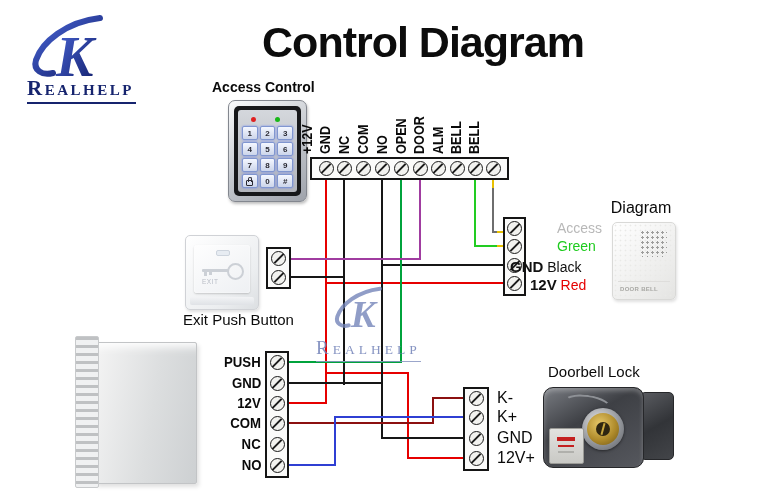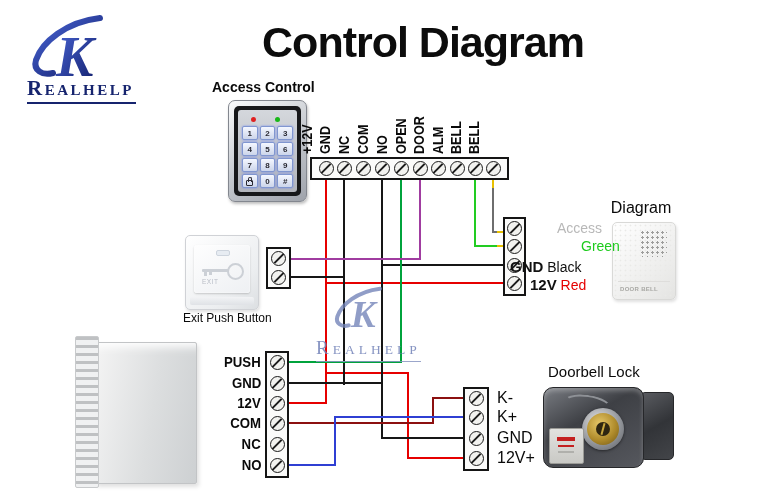--- a/index.html
+++ b/index.html
@@ -305,7 +305,7 @@
       <div class="lock-lbl" style="left: 497px; top: 429px;">GND</div>
       <div class="lock-lbl" style="left: 497px; top: 449px;">12V+</div>
       <div class="bell-lbl" style="left: 557px; top: 220px;"><span style="color: rgb(184, 184, 184);">Access</span></div>
-      <div class="bell-lbl" style="left: 557px; top: 238px; margin-left: 24px;"><span style="color: rgb(30, 203, 30);">Green</span></div>
+      <div class="bell-lbl" style="left: 557px; top: 238px;"><span style="color: rgb(30, 203, 30);">Green</span></div>
       <div class="bell-lbl" style="left: 510px; top: 258px;"><b>GND</b><span style="color: rgb(17, 17, 17);"> Black</span></div>
       <div class="bell-lbl" style="left: 530px; top: 276px;"><b>12V</b><span style="color: rgb(230, 0, 0);"> Red</span></div>
     </div>

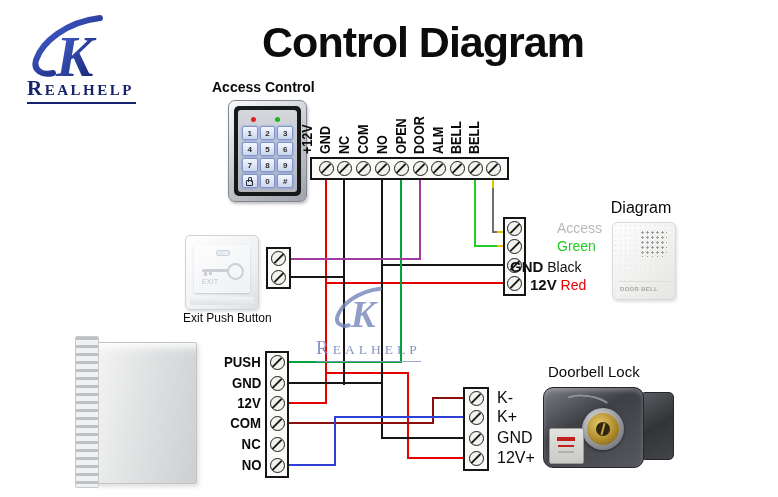--- a/index.html
+++ b/index.html
@@ -22,7 +22,7 @@
   
   .lbl{font-size:14px;z-index:5;white-space:nowrap;}
   .lbl-access{left:212px;top:79px;font-weight:bold;}
-  .lbl-exit{left:183px;top:311px;font-size:12px;}
+  .lbl-exit{left:183px;top:311px;font-size:15px;}
   .lbl-bell{left:604px;top:199px;width:74px;text-align:center;font-size:16px;}
   .lbl-lock{left:548px;top:363px;font-size:15px;}
   .lbl-psu{left:18px;top:357px;font-size:15px;line-height:21px;}

